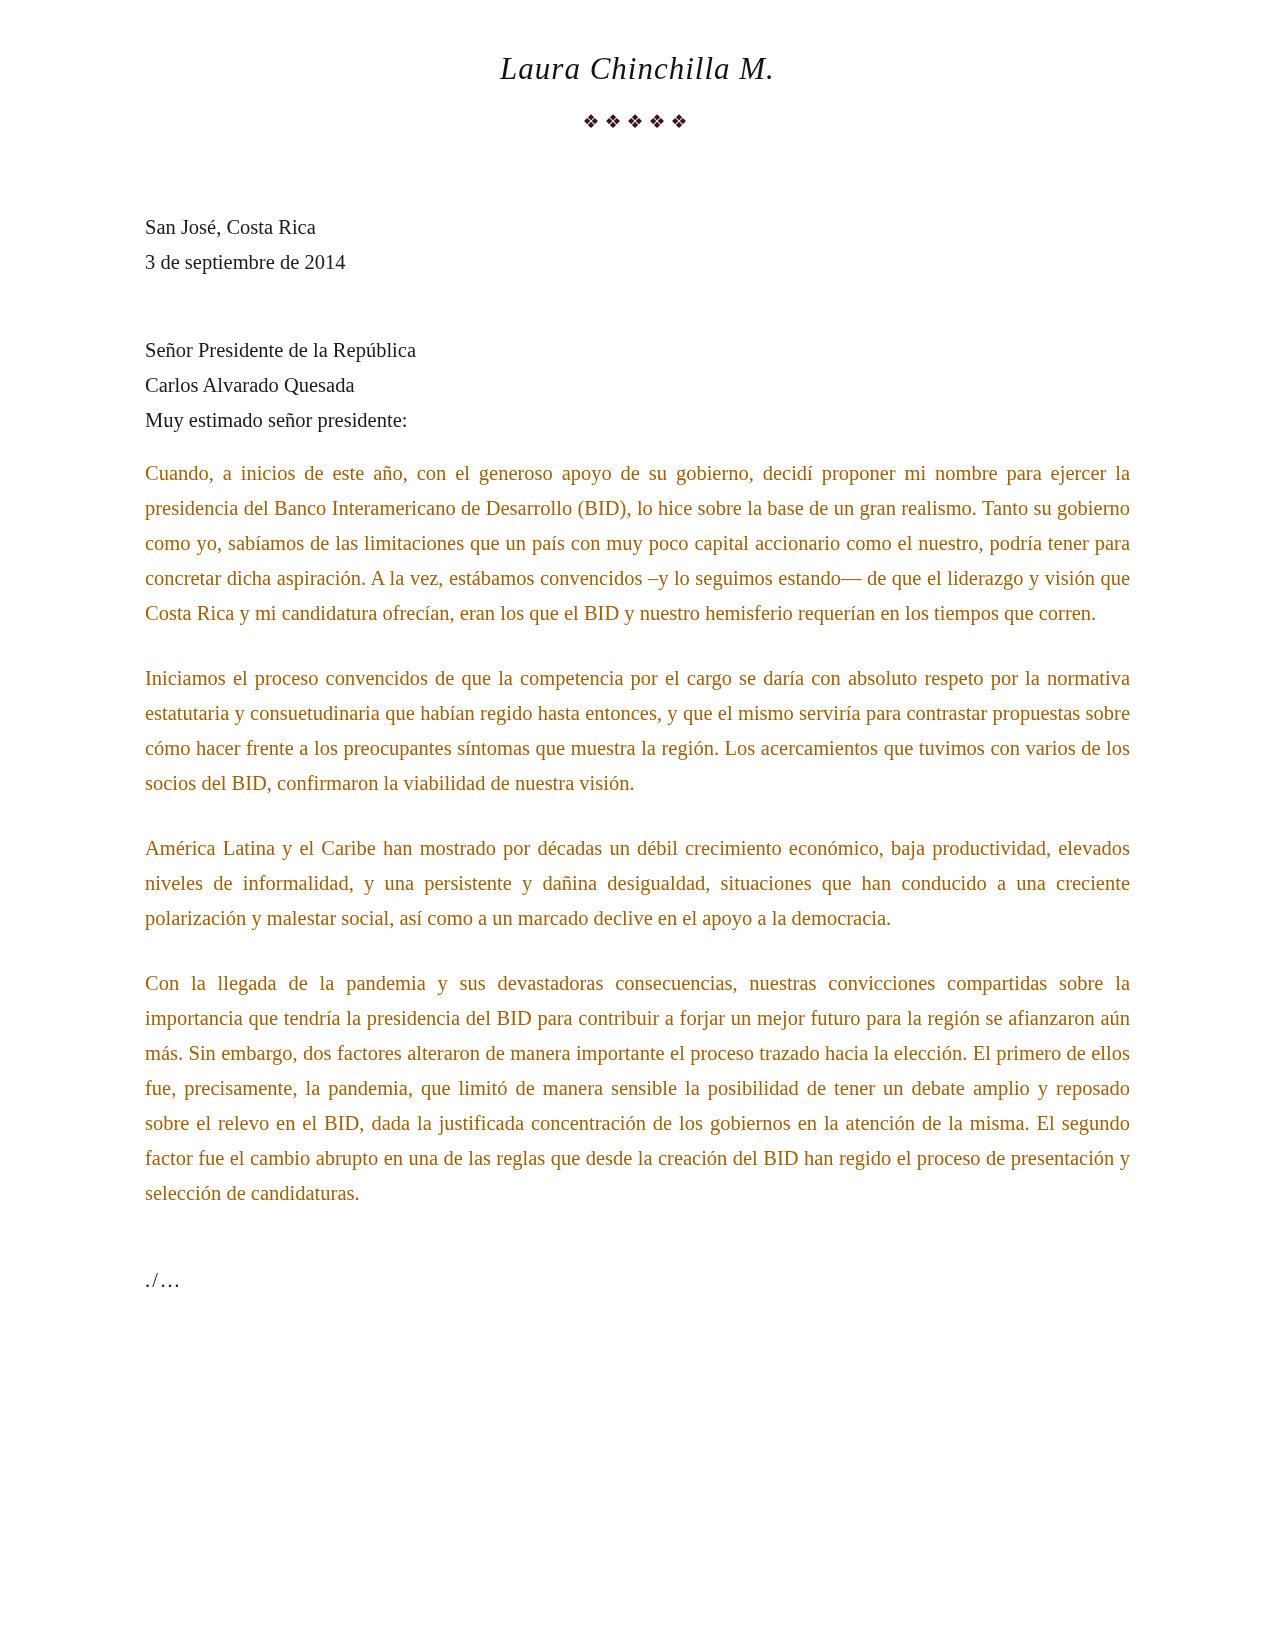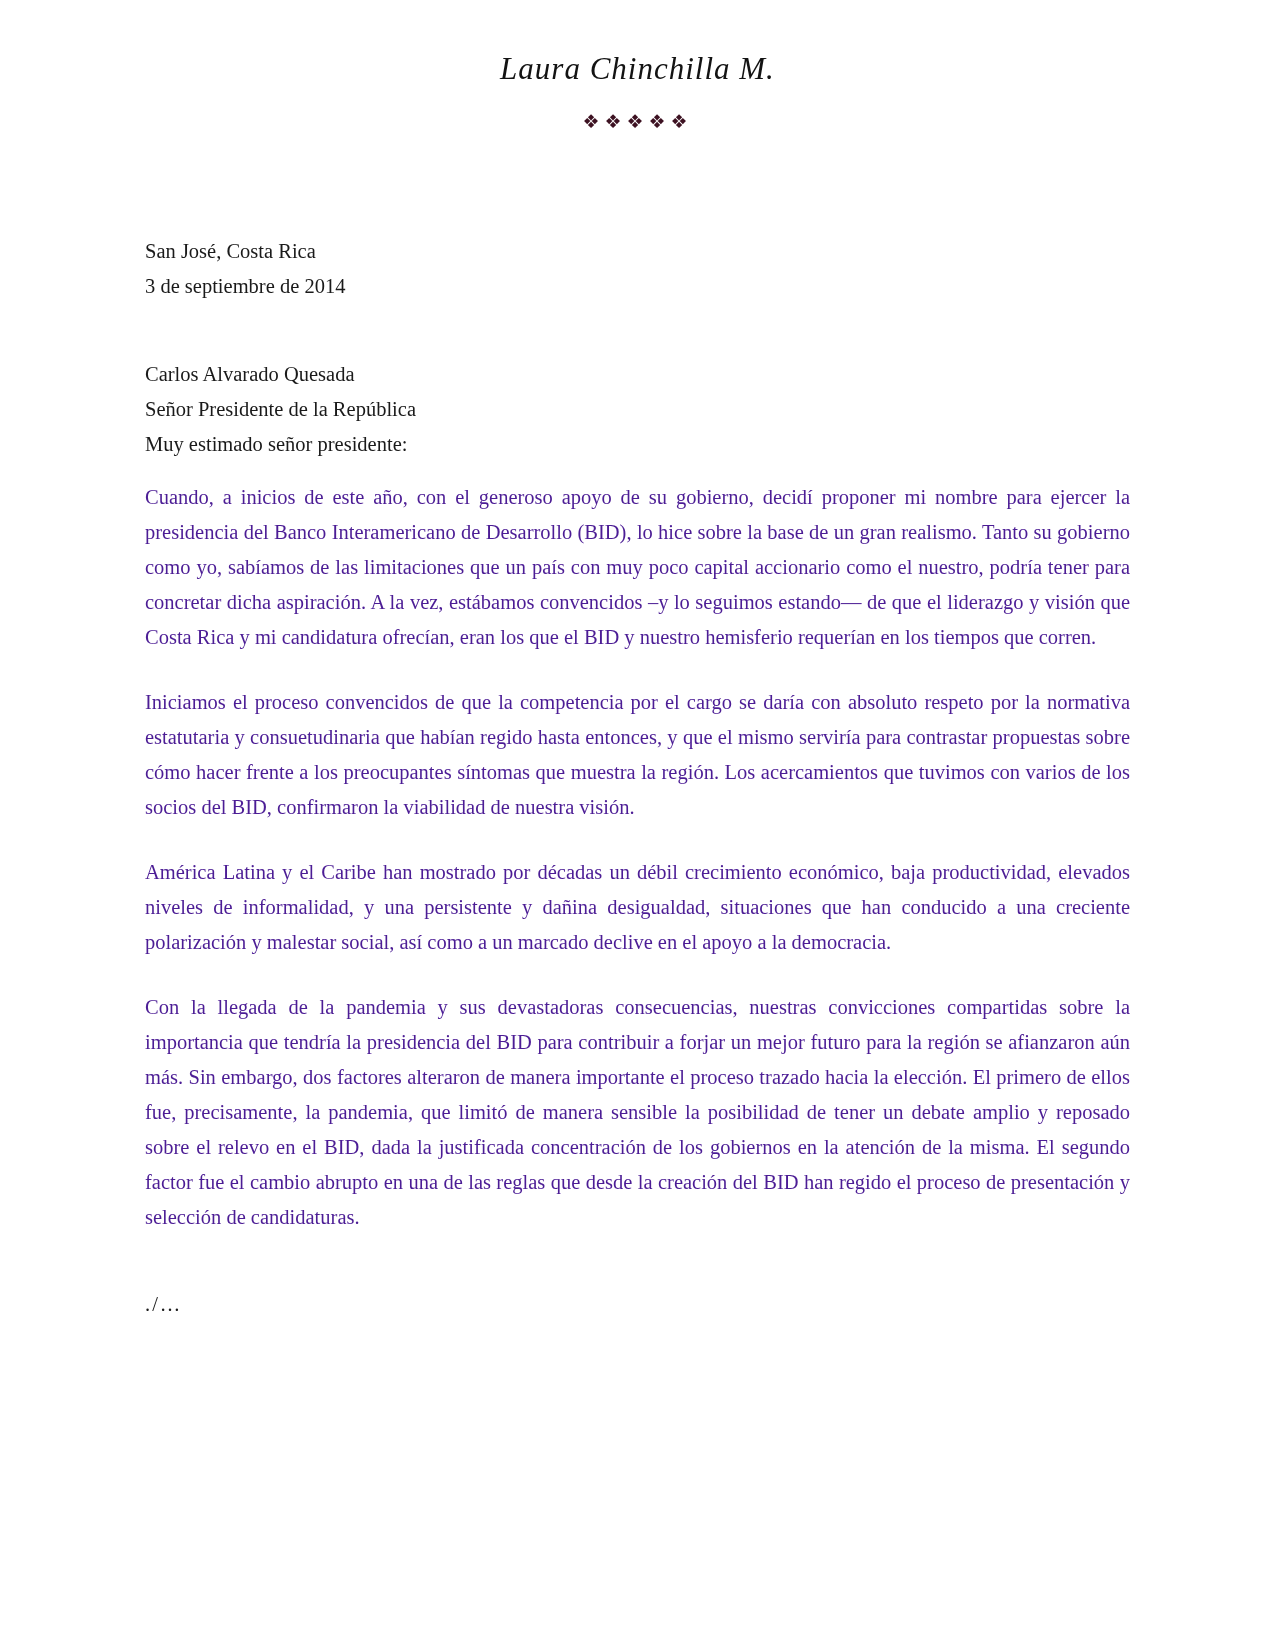--- a/index.html
+++ b/index.html
@@ -37,7 +37,7 @@
     font-family: "DejaVu Sans", sans-serif;
   }
   .dateline {
-    margin-top: 102px;
+    margin-top: 78px;
     font-size: 20.5px;
     line-height: 35px;
   }

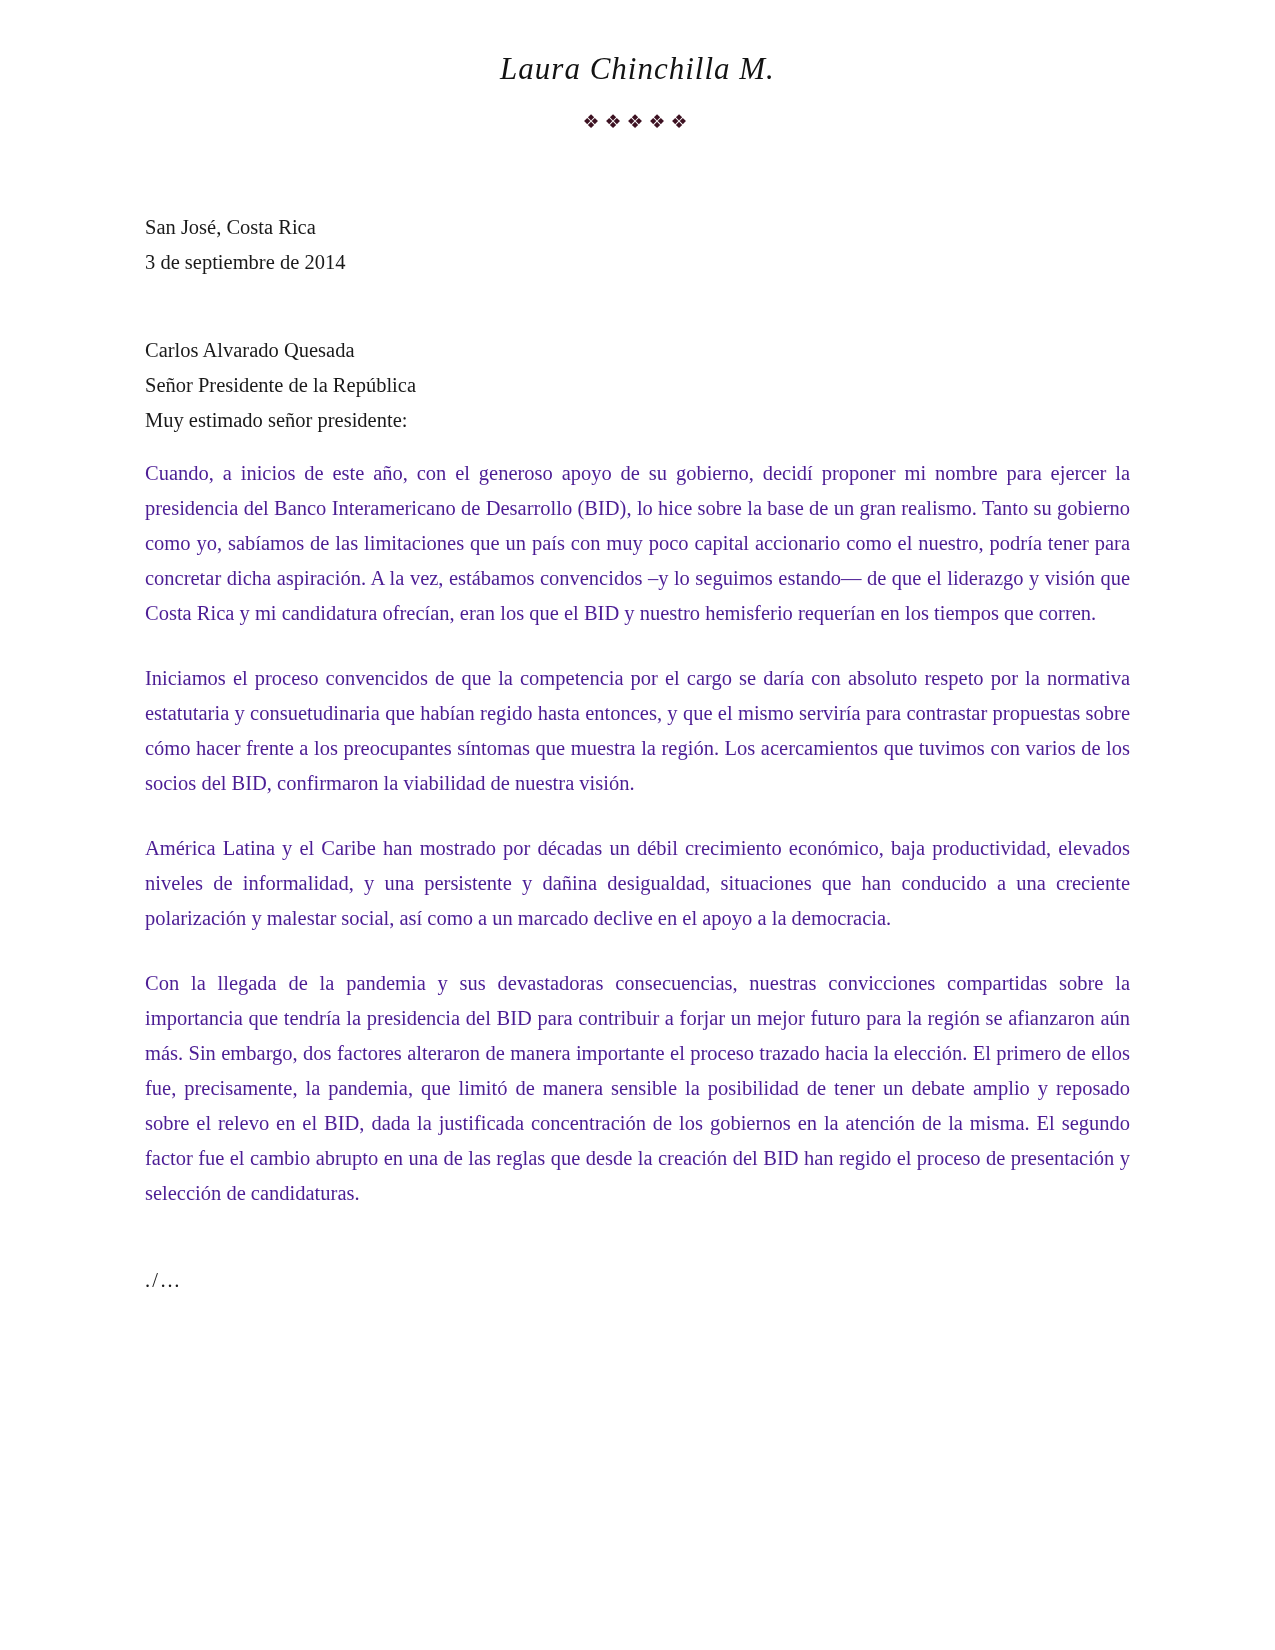--- a/index.html
+++ b/index.html
@@ -82,8 +82,8 @@
   </div>
 
   <div class="recipient">
+    <div>Señor Presidente de la República</div>
     <div>Carlos Alvarado Quesada</div>
-    <div>Señor Presidente de la República</div>
   </div>
 
   <div class="salutation">Muy estimado señor presidente:</div>

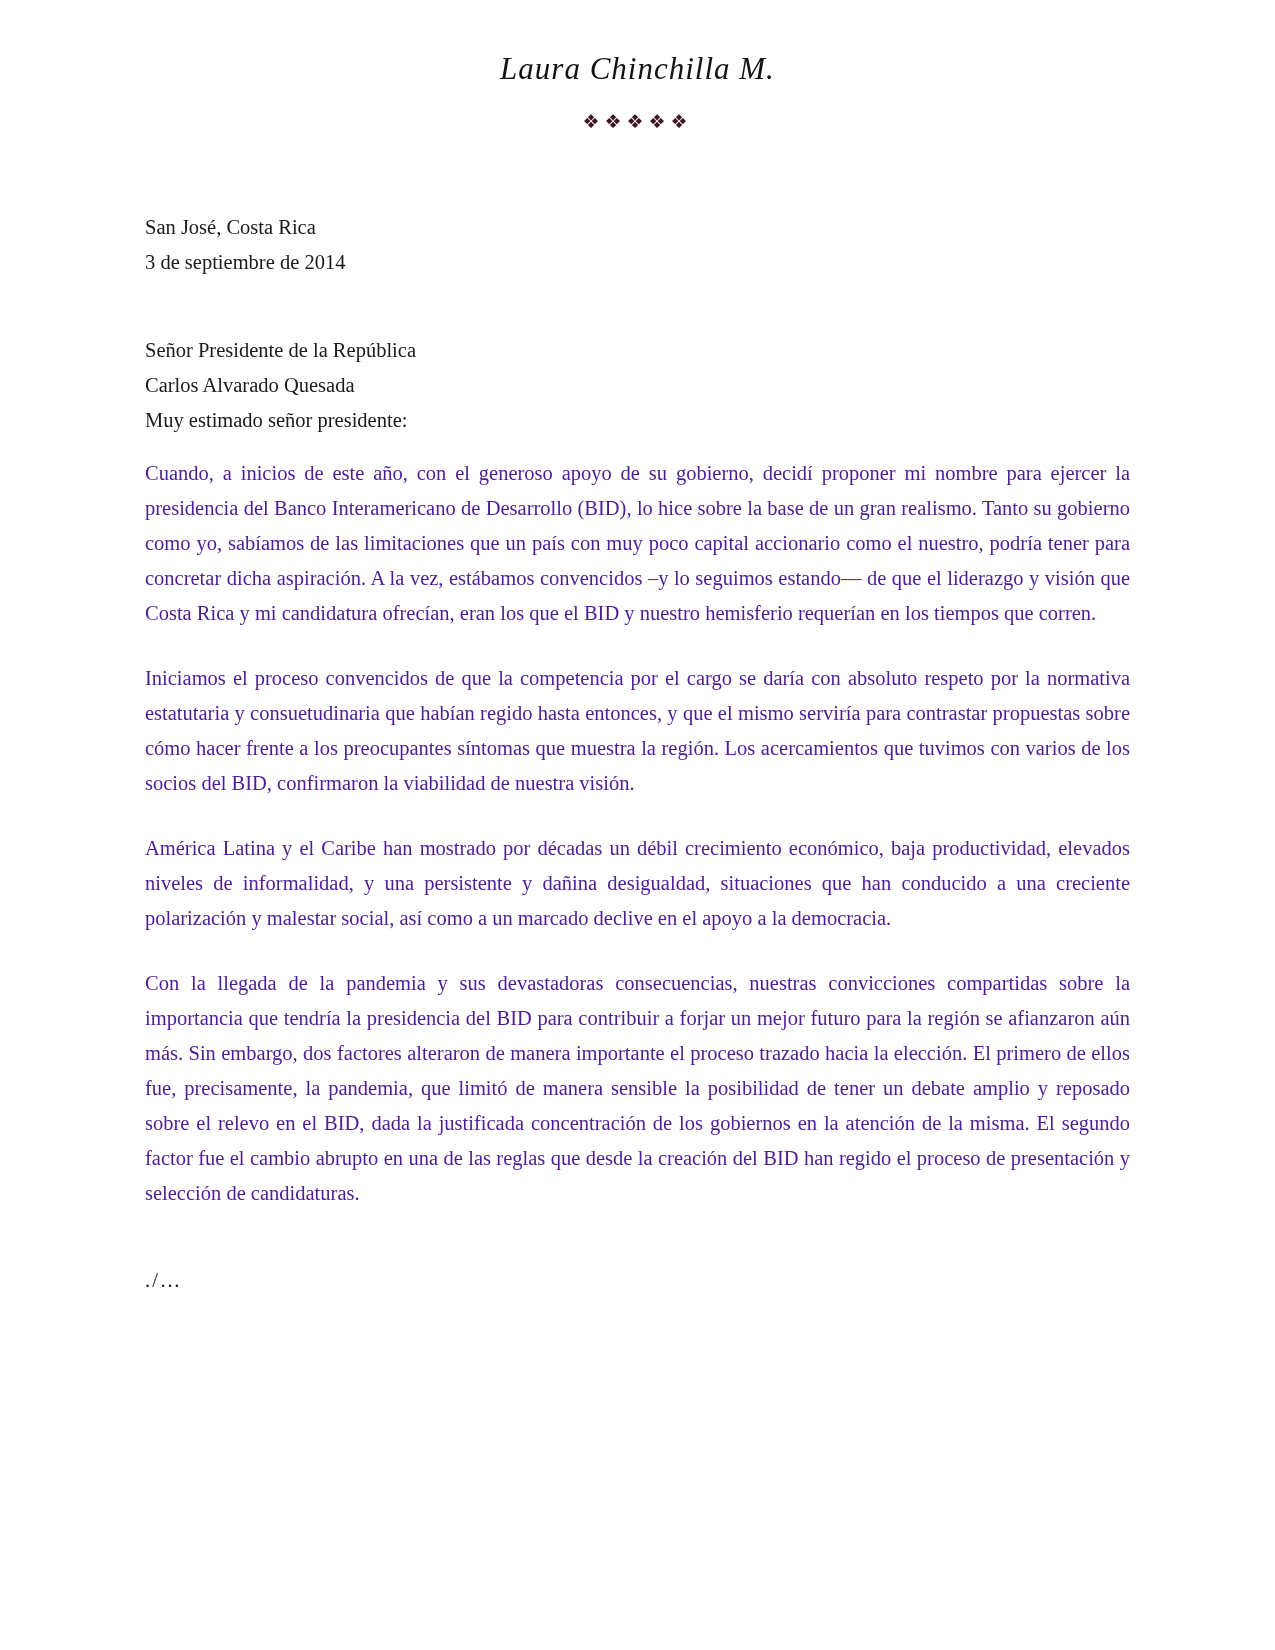--- a/index.html
+++ b/index.html
@@ -58,7 +58,7 @@
     font-size: 20.5px;
     line-height: 35px;
     text-align: justify;
-    color: #4c1d95;
+    color: #a16207;
   }
   .continuation {
     margin-top: 52px;

